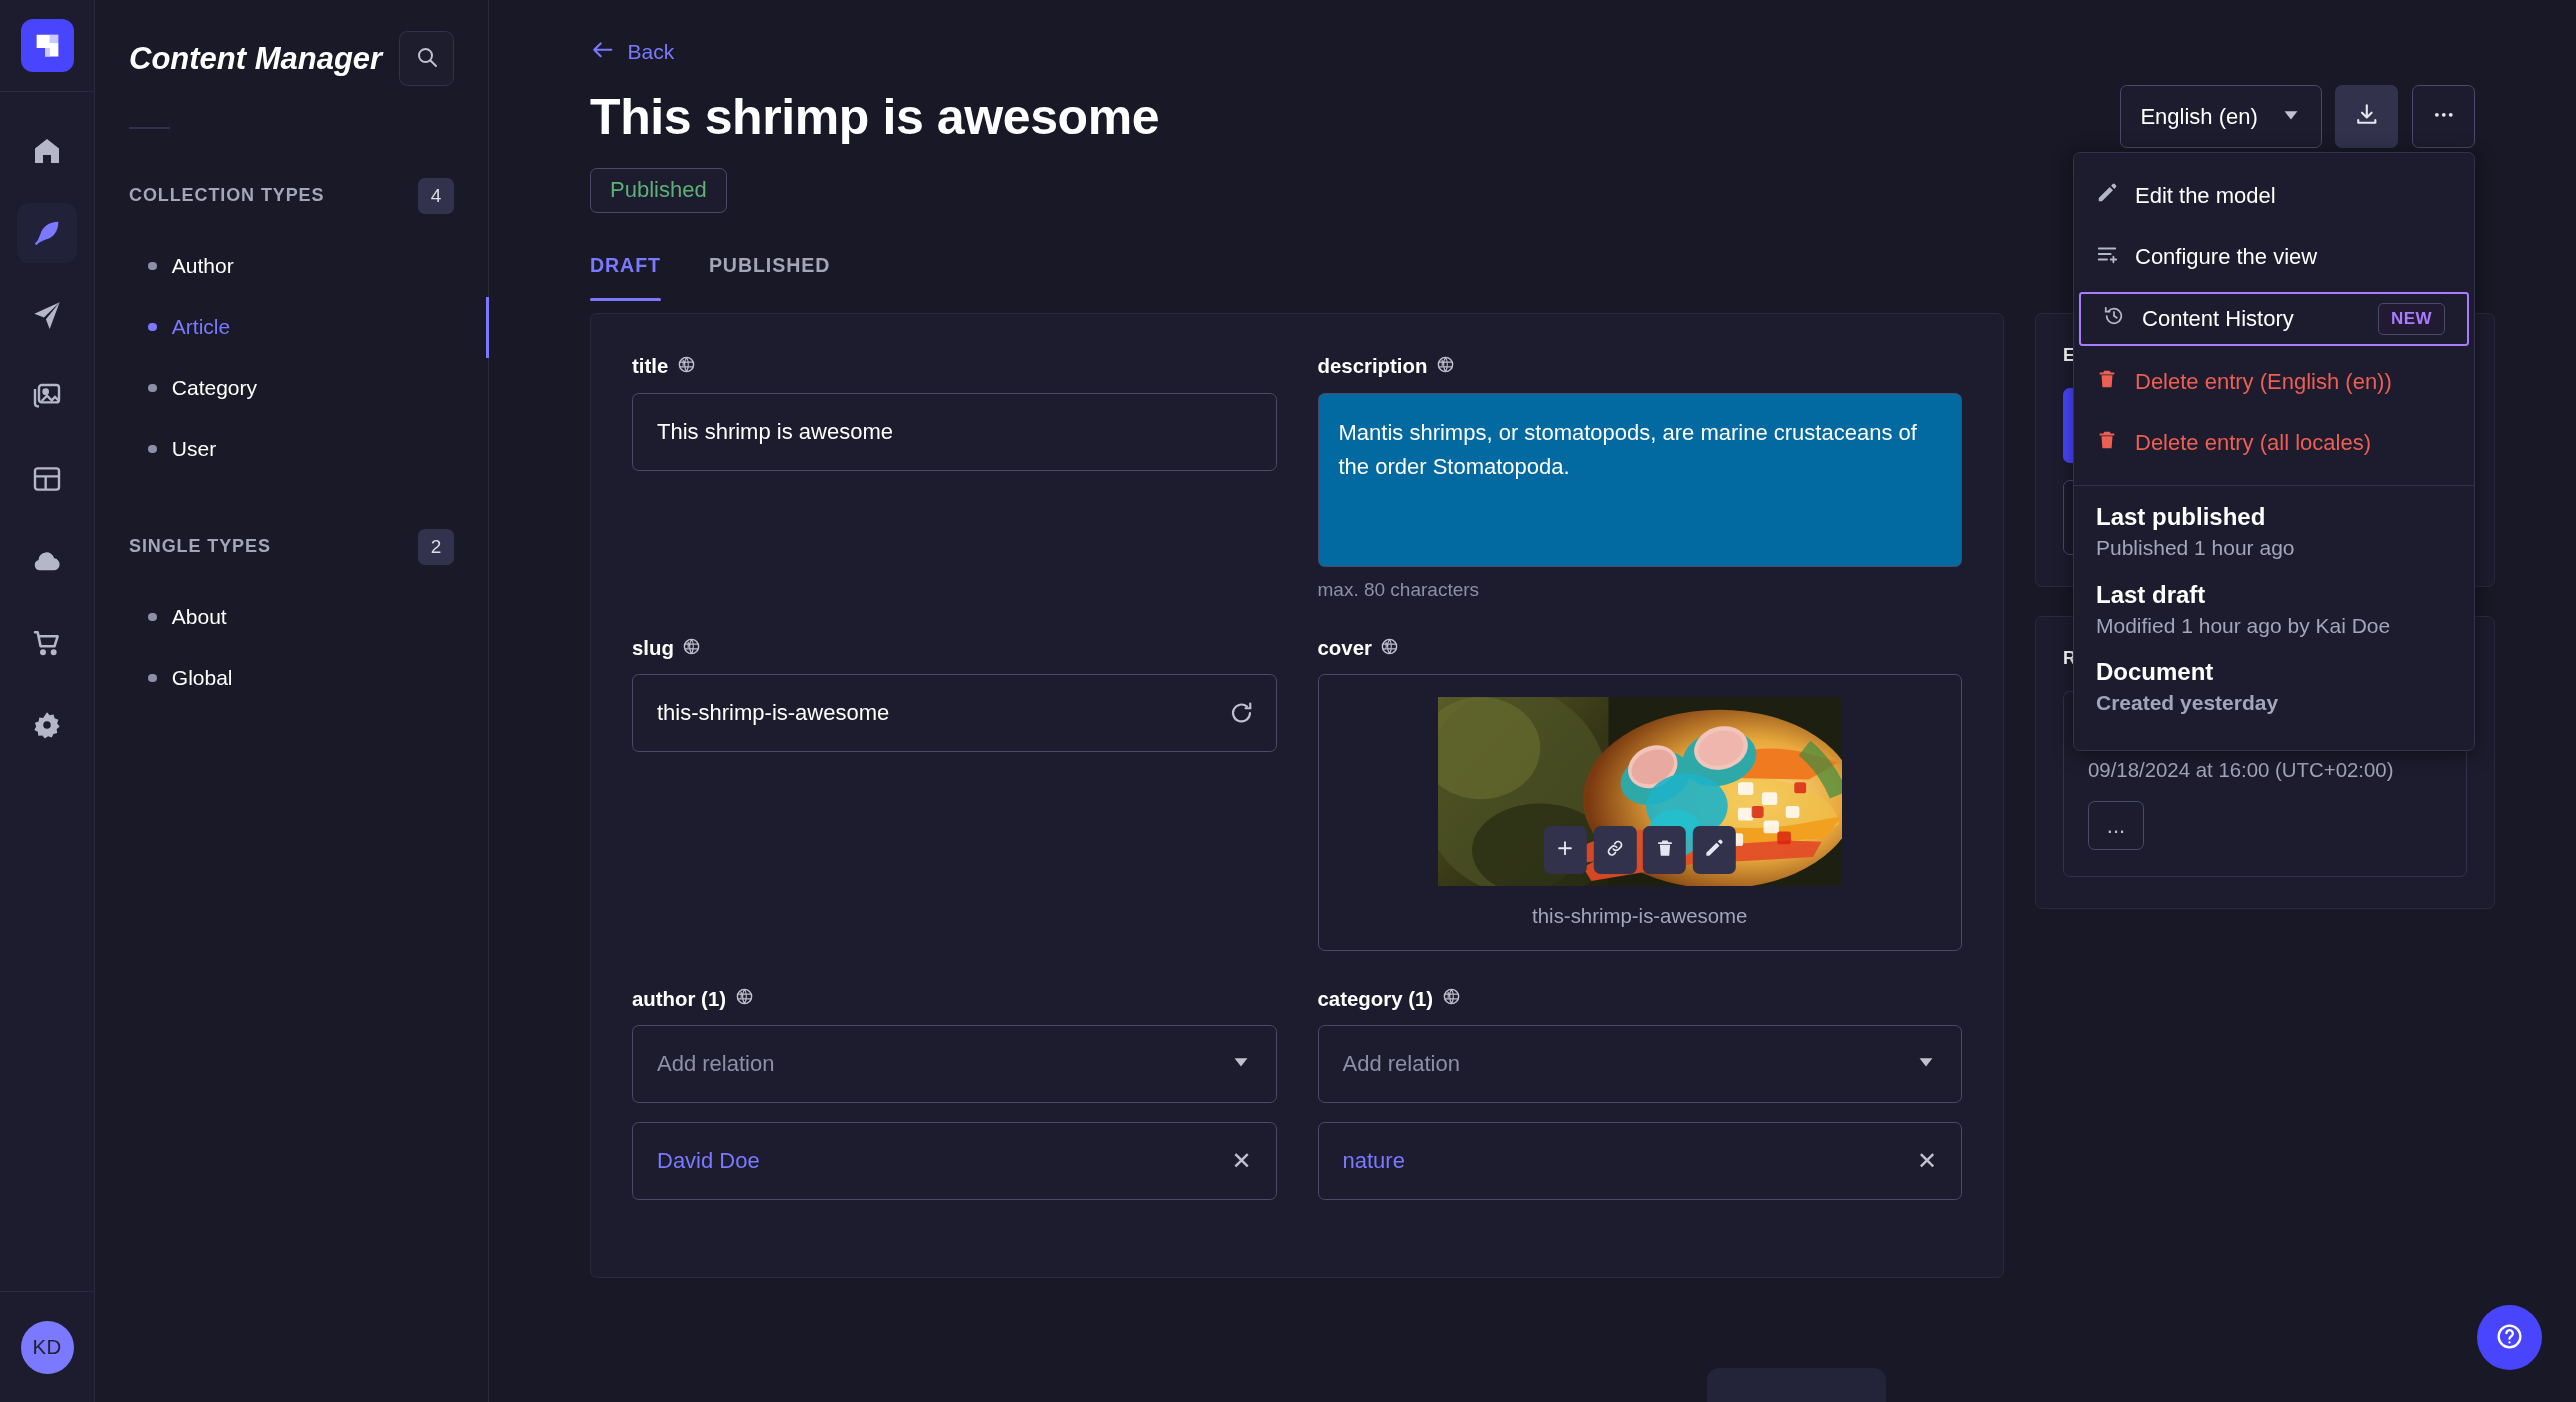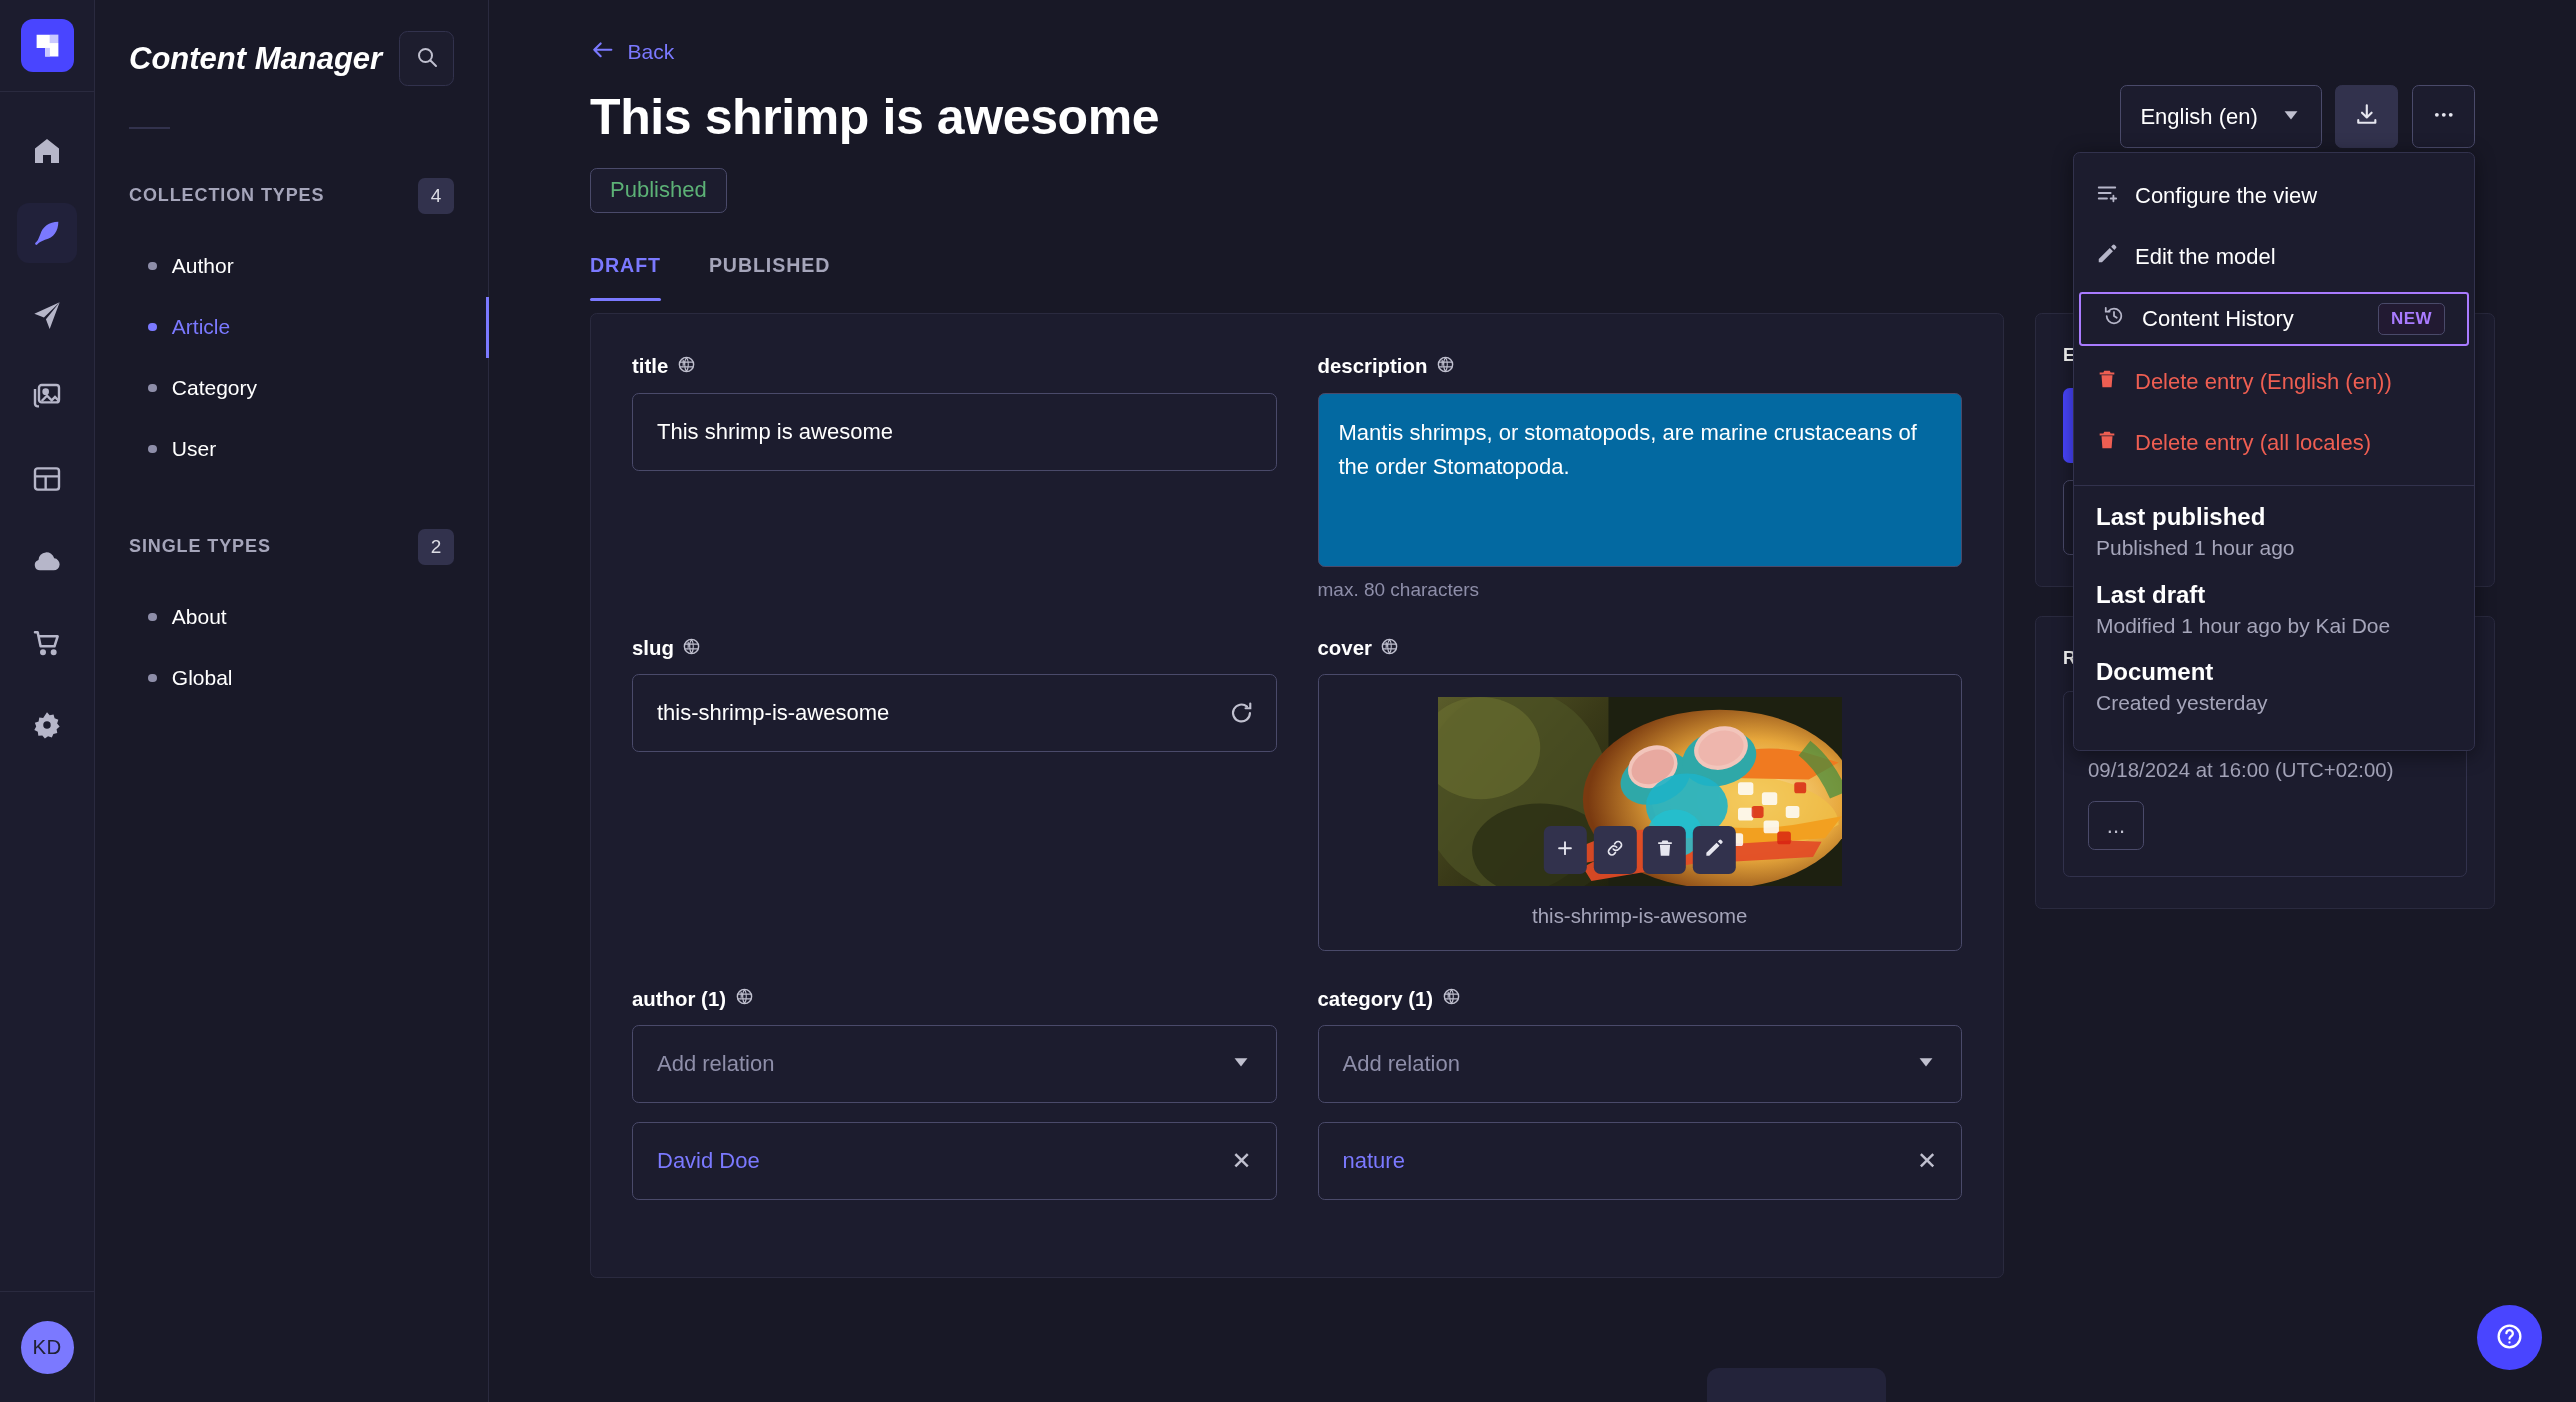--- a/index.html
+++ b/index.html
@@ -721,20 +721,20 @@
     <div class="menu">
       <div class="menu-item">
         <span>
+          <svg width="22" height="22" viewBox="0 0 24 24" fill="#b6b6c9">
+            <path d="M3 17.5L15 5.5l3.5 3.5L6.5 21H3v-3.5zM16.5 4l1.7-1.7a1.6 1.6 0 012.3 0l1.2 1.2a1.6 1.6 0 010 2.3L20 7.5 16.5 4z"></path>
+          </svg>
+        </span>
+        <span>Edit the model</span>
+      </div>
+      <div class="menu-item">
+        <span>
           <svg width="22" height="22" viewBox="0 0 24 24" stroke="#b6b6c9" stroke-width="2" stroke-linecap="round">
             <path d="M3 6h18M3 12h13M3 18h9"></path>
               <path d="M19 15v6M16 18h6"></path>
           </svg>
         </span>
         <span>Configure the view</span>
-      </div>
-      <div class="menu-item">
-        <span>
-          <svg width="22" height="22" viewBox="0 0 24 24" fill="#b6b6c9">
-            <path d="M3 17.5L15 5.5l3.5 3.5L6.5 21H3v-3.5zM16.5 4l1.7-1.7a1.6 1.6 0 012.3 0l1.2 1.2a1.6 1.6 0 010 2.3L20 7.5 16.5 4z"></path>
-          </svg>
-        </span>
-        <span>Edit the model</span>
       </div>
       <div class="menu-item highlighted">
         <span>

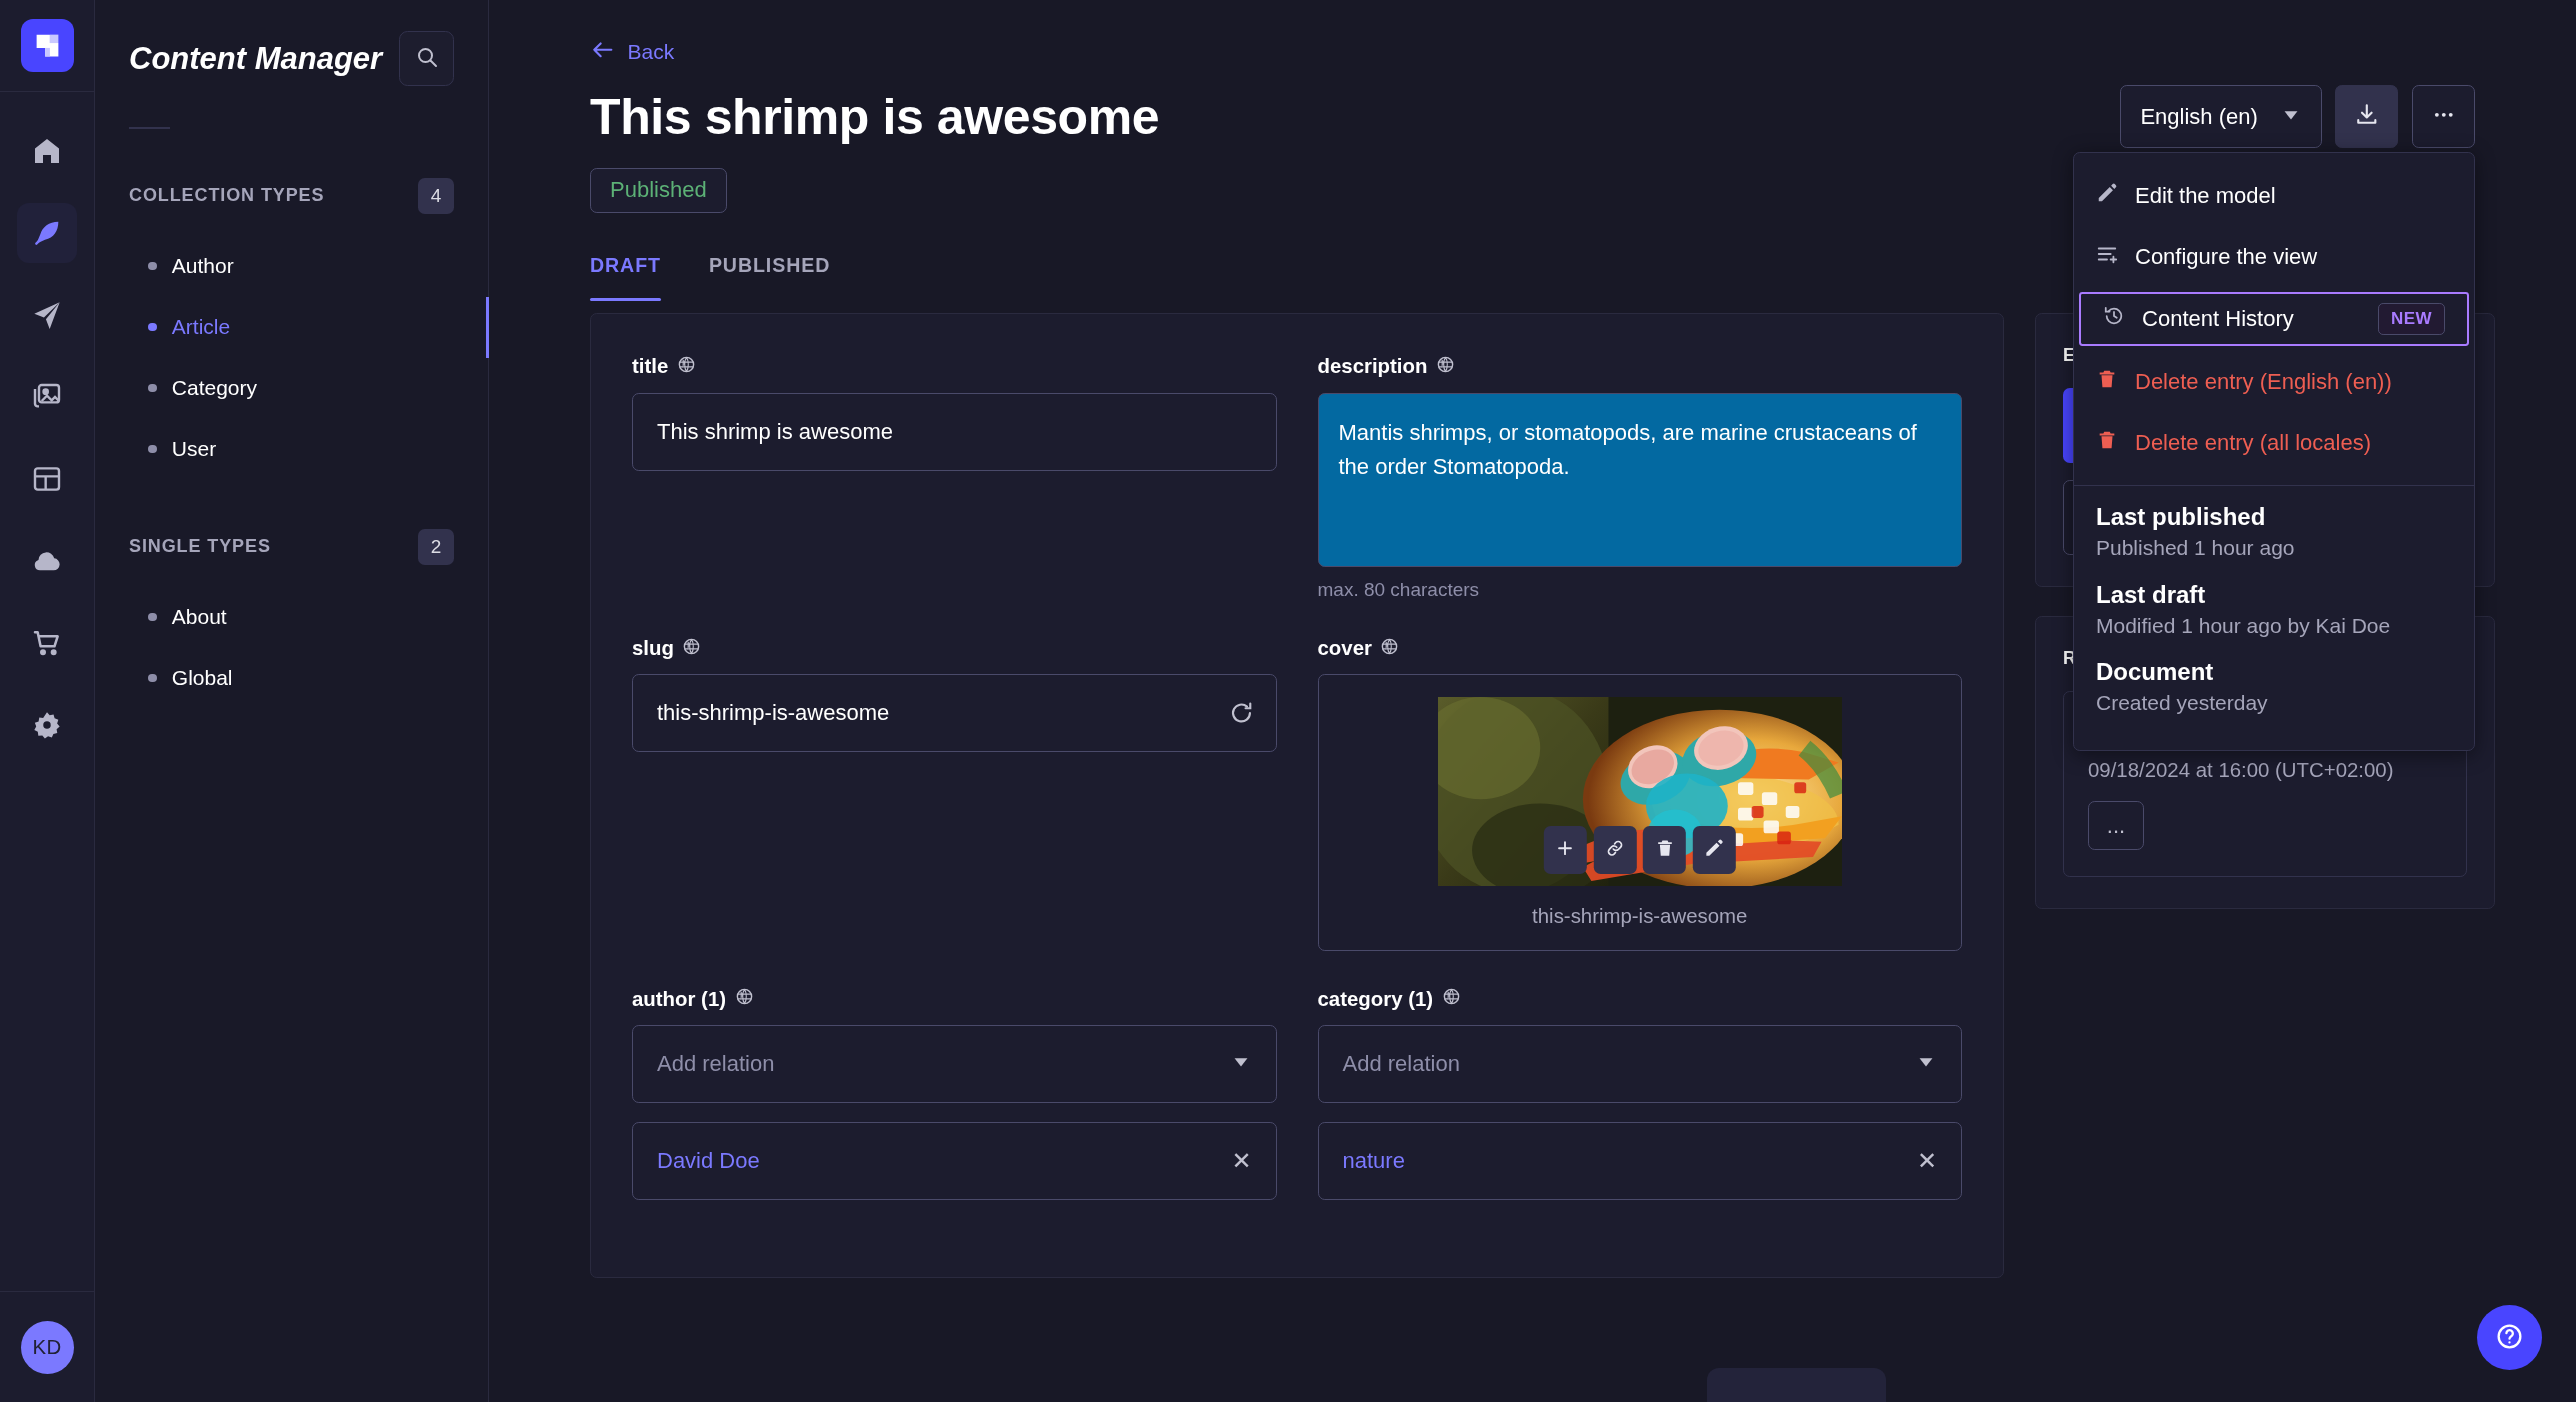--- a/index.html
+++ b/index.html
@@ -278,7 +278,7 @@
   .menu-info { padding: 5.1px 22px 8.5px 22px; }
   .menu-info-title { font-size: 24px; font-weight: bold; color: #ffffff; }
   .menu-info-sub { font-size: 21px; color: #a5a5ba; margin-top: 5.1px; margin-bottom: 20.4px; }
-  .menu-info-sub.last { margin-bottom: 26px; }
+  .menu-info-sub.last { margin-bottom: 26px; font-weight: bold; }
 
   
   .help-fab {

